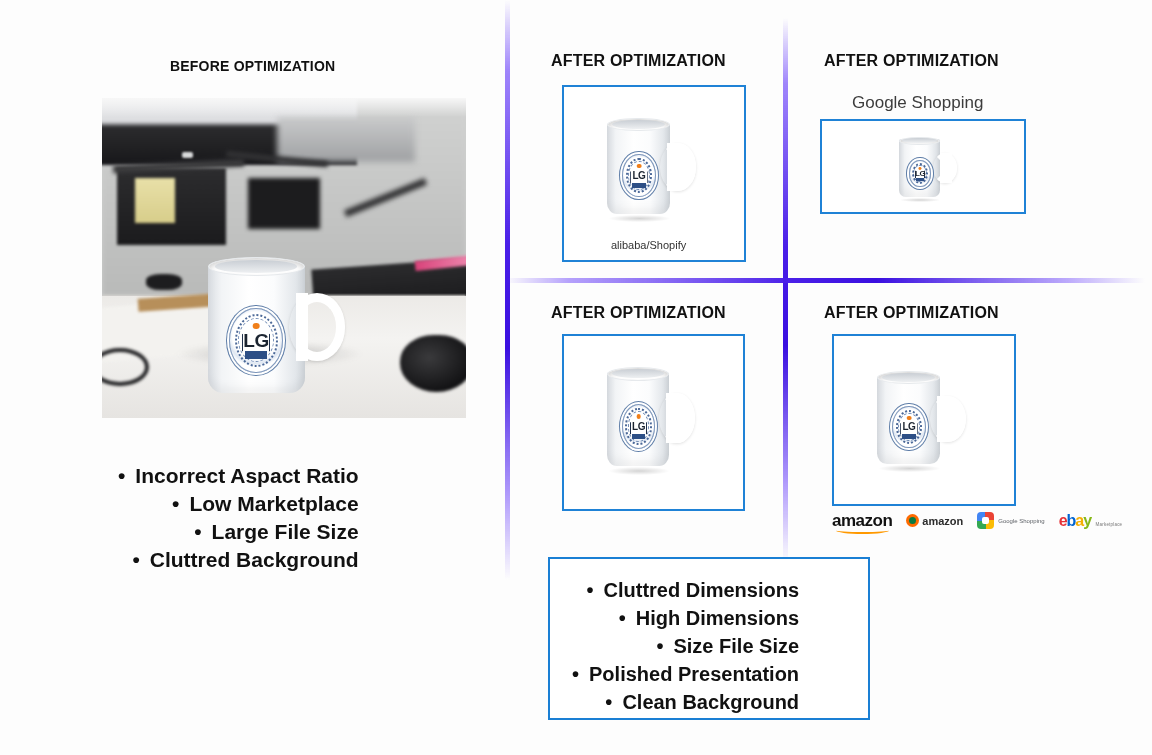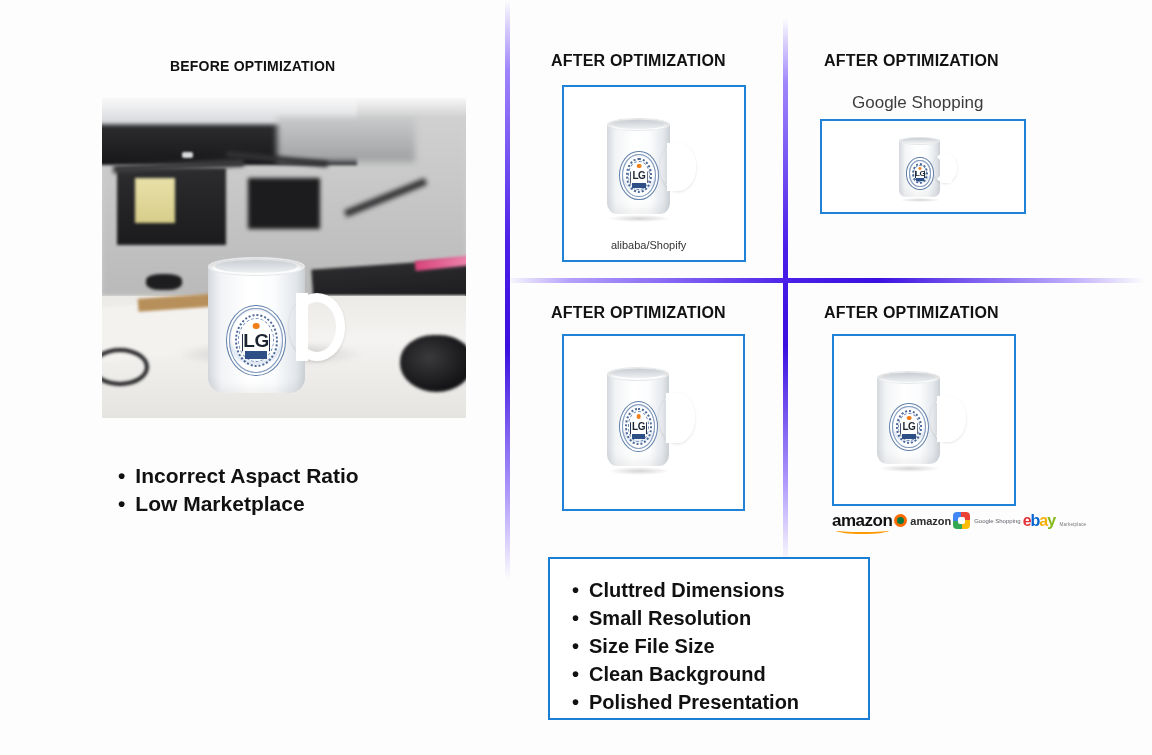--- a/index.html
+++ b/index.html
@@ -60,7 +60,7 @@
   }
 
   
-  .bullets { position:absolute; }
+  .bullets { position:absolute;text-align:right; }
   .bullets li {
     list-style:none;
     font-weight:bold;

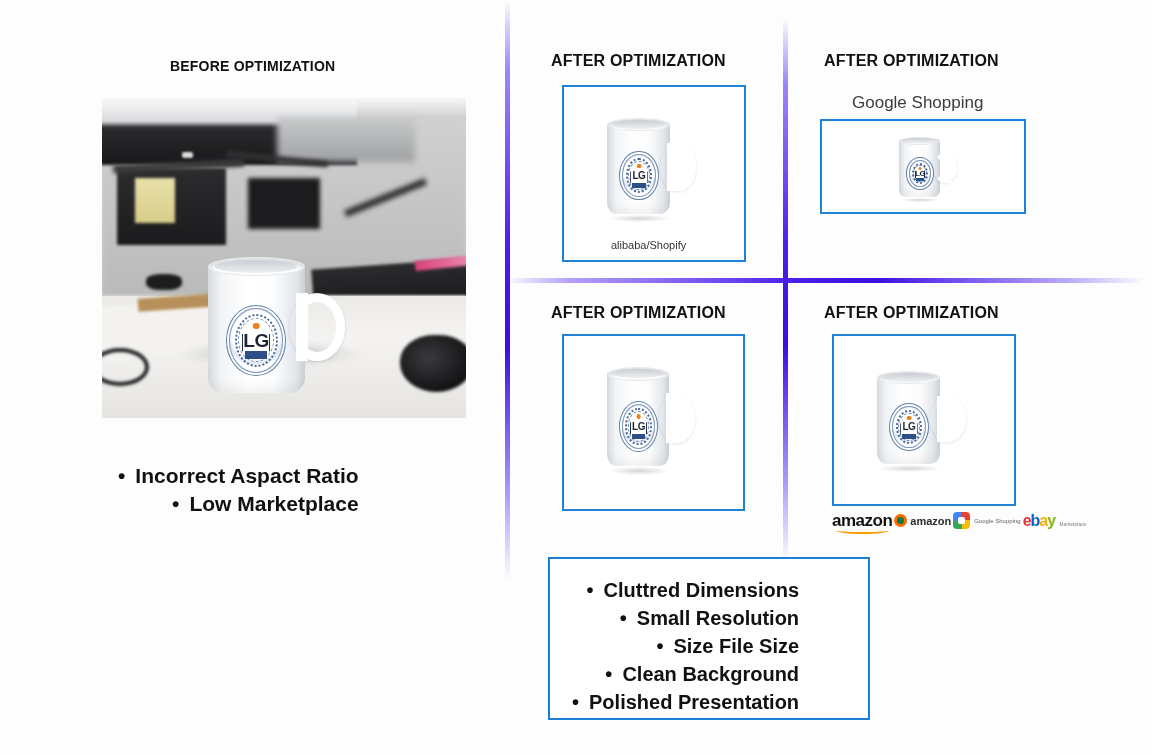--- a/index.html
+++ b/index.html
@@ -370,6 +370,7 @@
   <ul class="bullets left" style="left:118px; top:462px;">
     <li>Incorrect Aspact Ratio</li>
     <li>Low Marketplace</li>
+    <li>Large File Size</li>
   </ul>
 
   <div class="heading after" style="left:551px; top:52px;">AFTER OPTIMIZATION</div>

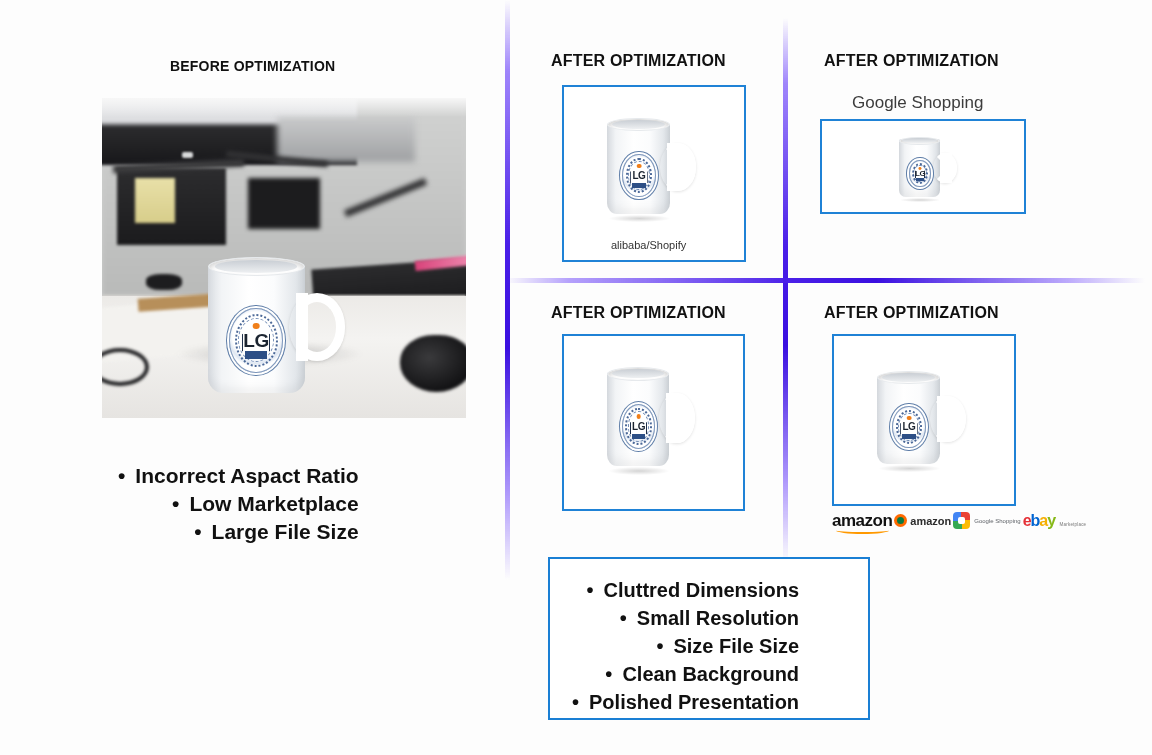--- a/index.html
+++ b/index.html
@@ -280,7 +280,7 @@
   }
 
   
-  .logos { position:absolute; display:flex; align-items:center; gap:2px; }
+  .logos { position:absolute; display:flex; align-items:center; gap:14px; }
   .logo-amazon {
     font-size:17px; font-weight:bold; color:#121212; position:relative;
     letter-spacing:-0.5px; line-height:1;

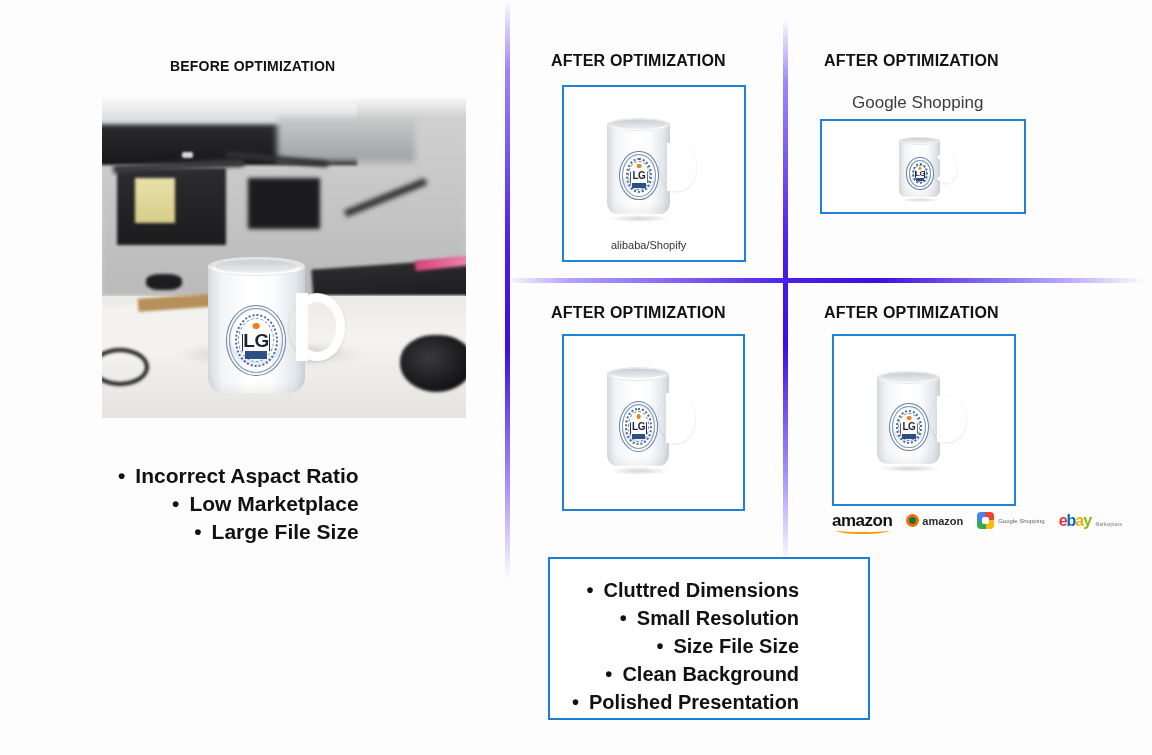--- a/index.html
+++ b/index.html
@@ -371,6 +371,7 @@
     <li>Incorrect Aspact Ratio</li>
     <li>Low Marketplace</li>
     <li>Large File Size</li>
+    <li>Cluttred Background</li>
   </ul>
 
   <div class="heading after" style="left:551px; top:52px;">AFTER OPTIMIZATION</div>

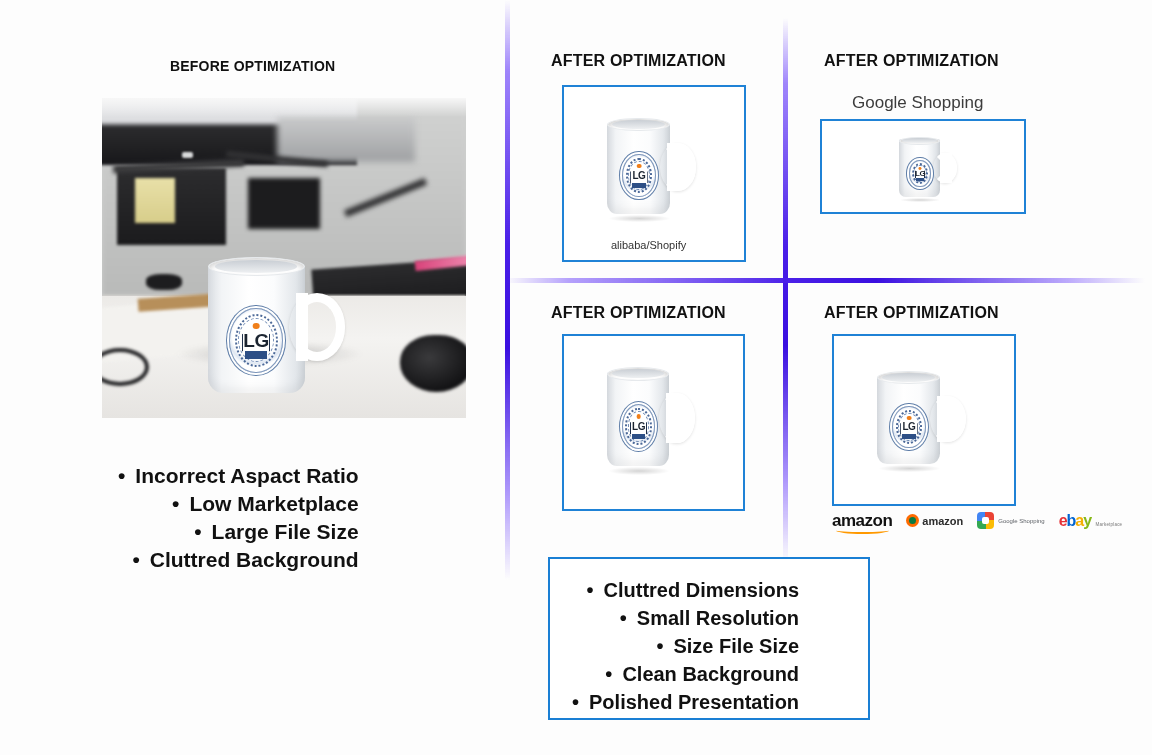--- a/index.html
+++ b/index.html
@@ -477,7 +477,7 @@
 
   <ul class="bullets right" style="left:572px; top:576px;">
     <li>Cluttred Dimensions</li>
-    <li>Small Resolution</li>
+    <li>High Dimensions</li>
     <li>Size File Size</li>
     <li>Clean Background</li>
     <li>Polished Presentation</li>

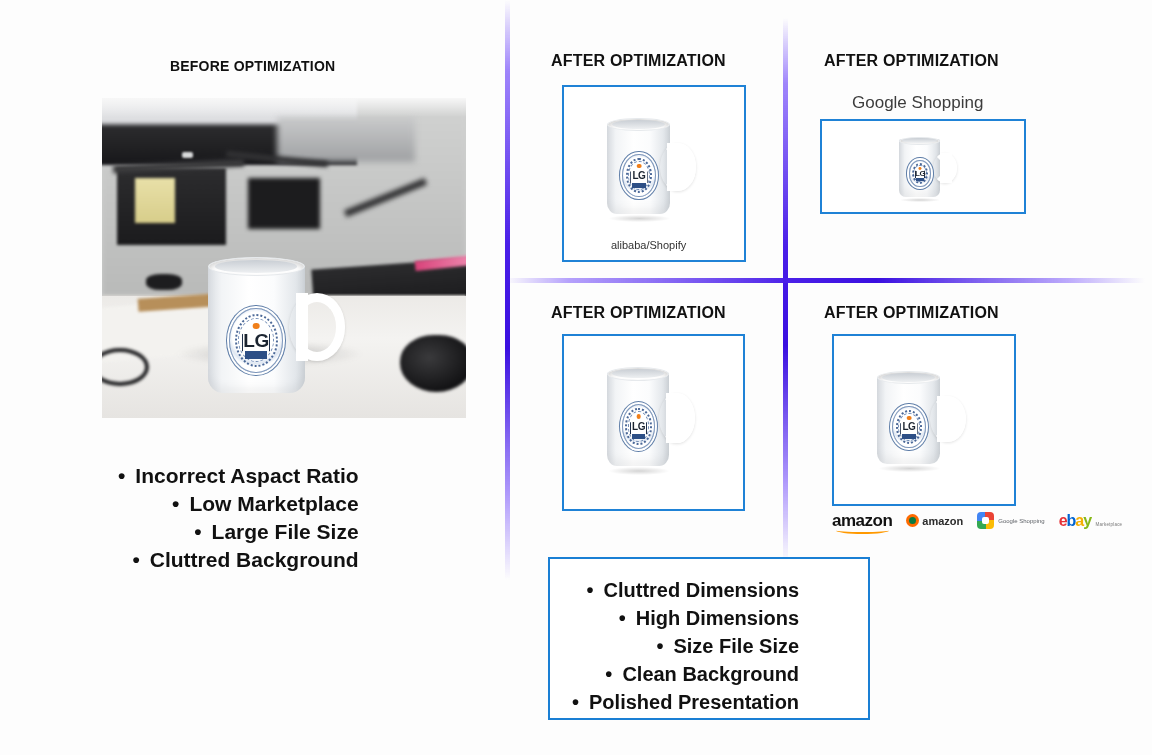--- a/index.html
+++ b/index.html
@@ -479,8 +479,8 @@
     <li>Cluttred Dimensions</li>
     <li>High Dimensions</li>
     <li>Size File Size</li>
+    <li>Polished Presentation</li>
     <li>Clean Background</li>
-    <li>Polished Presentation</li>
   </ul>
 
 </div>

